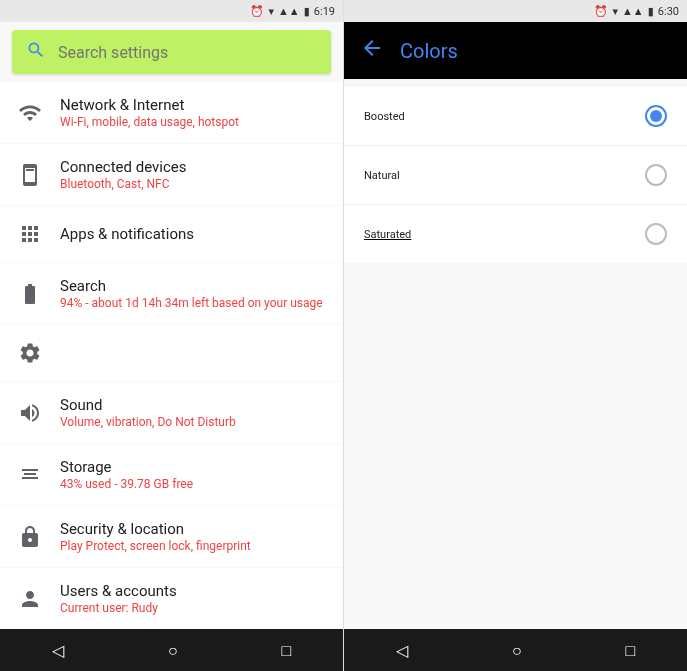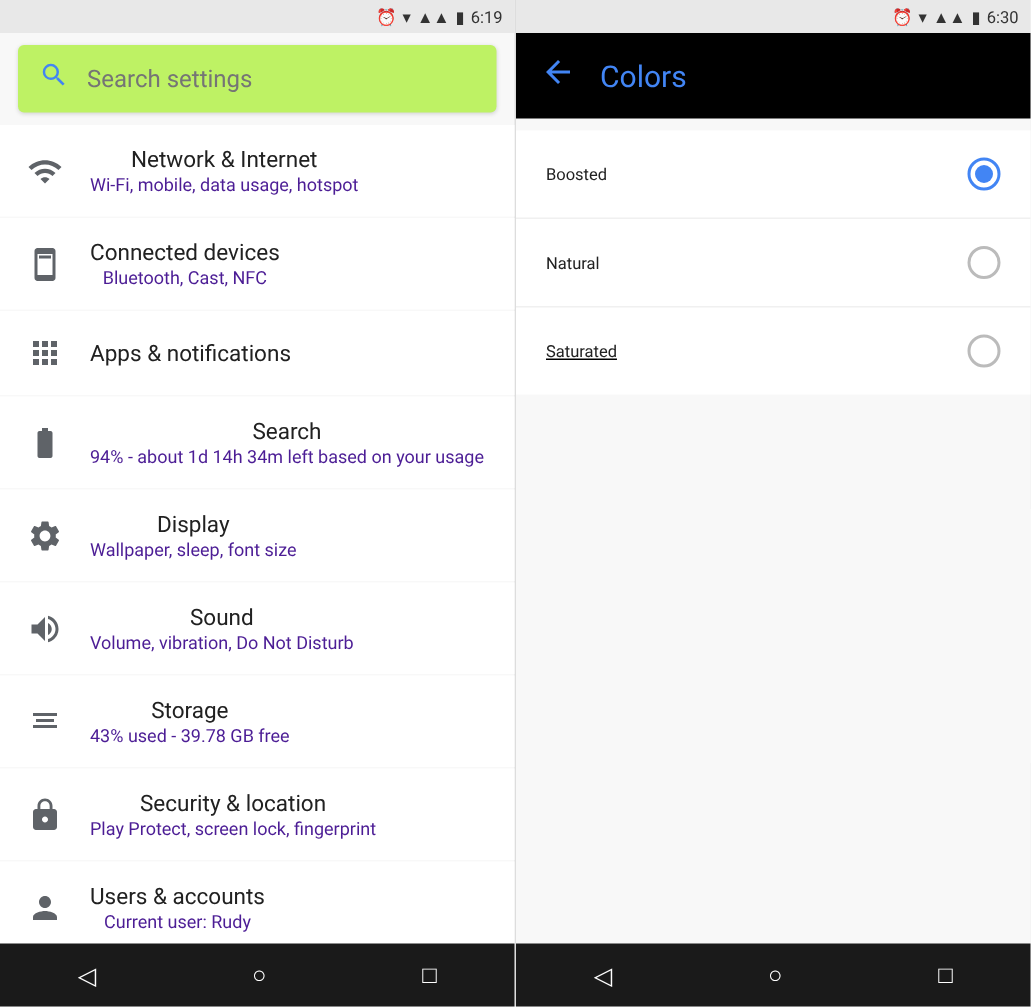--- a/index.html
+++ b/index.html
@@ -64,7 +64,6 @@
     .settings-list {
       flex: 1;
       overflow-y: auto;
-      text-align: center;
     }
 
     .settings-item {

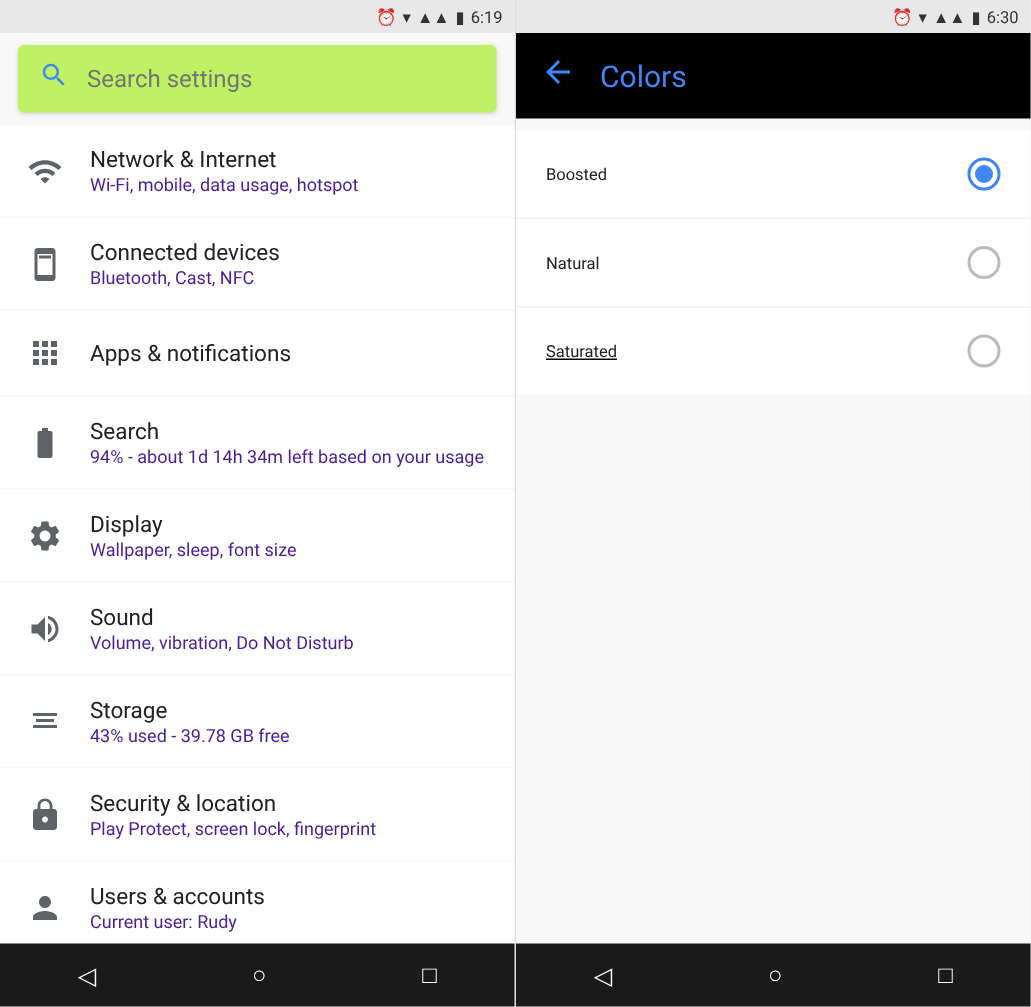--- a/index.html
+++ b/index.html
@@ -104,7 +104,7 @@
 
     .settings-subtitle {
       font-size: 12px;
-      color: #4c1d95;
+      color: #ef4444;
       margin-top: 1px;
     }
 

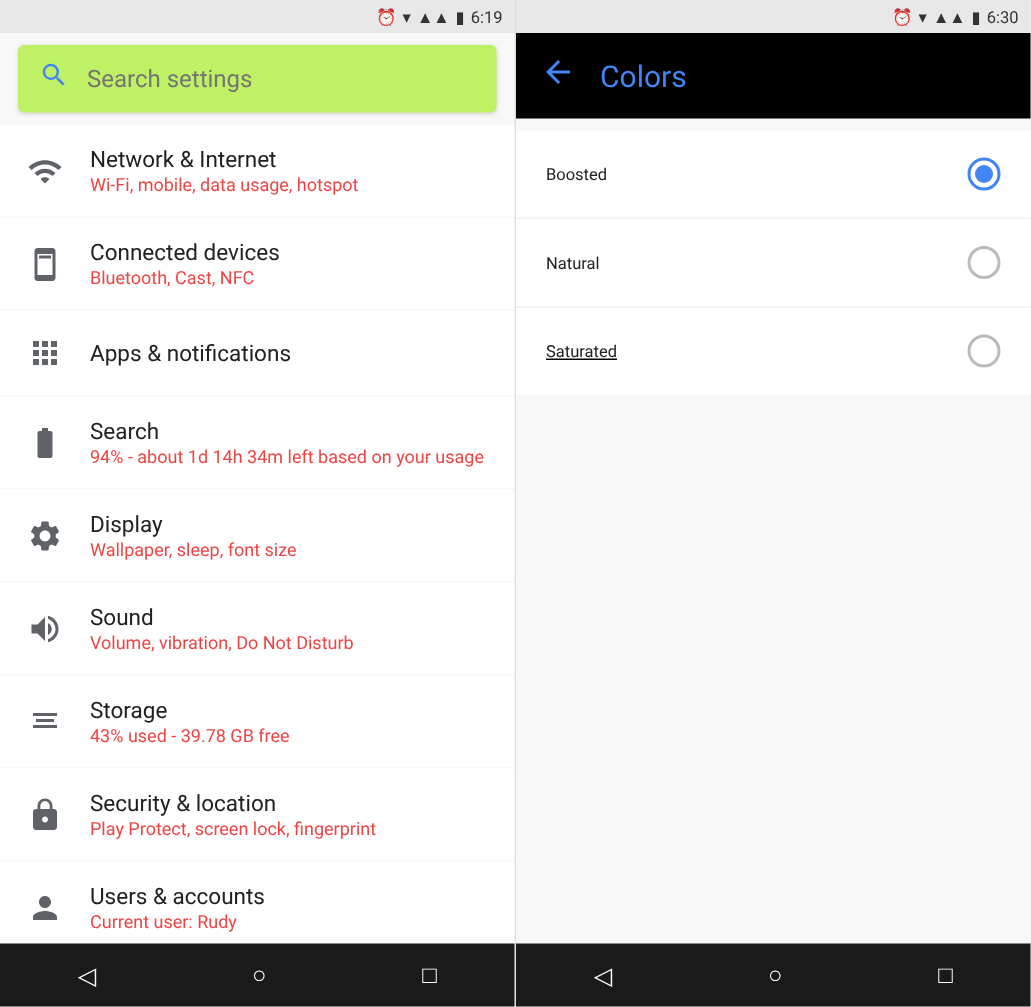--- a/index.html
+++ b/index.html
@@ -300,10 +300,6 @@
               <path d="M19.14 12.94c.04-.3.06-.61.06-.94 0-.32-.02-.64-.07-.94l2.03-1.58c.18-.14.23-.41.12-.61l-1.92-3.32c-.12-.22-.37-.29-.59-.22l-2.39.96c-.5-.38-1.03-.7-1.62-.94l-.36-2.54c-.04-.24-.24-.41-.48-.41h-3.84c-.24 0-.43.17-.47.41l-.36 2.54c-.59.24-1.13.57-1.62.94l-2.39-.96c-.22-.08-.47 0-.59.22L2.74 8.87c-.12.21-.08.47.12.61l2.03 1.58c-.05.3-.09.63-.09.94s.02.64.07.94l-2.03 1.58c-.18.14-.23.41-.12.61l1.92 3.32c.12.22.37.29.59.22l2.39-.96c.5.38 1.03.7 1.62.94l.36 2.54c.05.24.24.41.48.41h3.84c.24 0 .44-.17.47-.41l.36-2.54c.59-.24 1.13-.56 1.62-.94l2.39.96c.22.08.47 0 .59-.22l1.92-3.32c.12-.22.07-.47-.12-.61l-2.01-1.58zM12 15.6c-1.98 0-3.6-1.62-3.6-3.6s1.62-3.6 3.6-3.6 3.6 1.62 3.6 3.6-1.62 3.6-3.6 3.6z"></path>
             </svg>
         </div>
-        <div class="settings-text">
-          <span class="settings-title">Display</span>
-          <span class="settings-subtitle">Wallpaper, sleep, font size</span>
-        </div>
       </div>
 
       <div class="settings-item">

